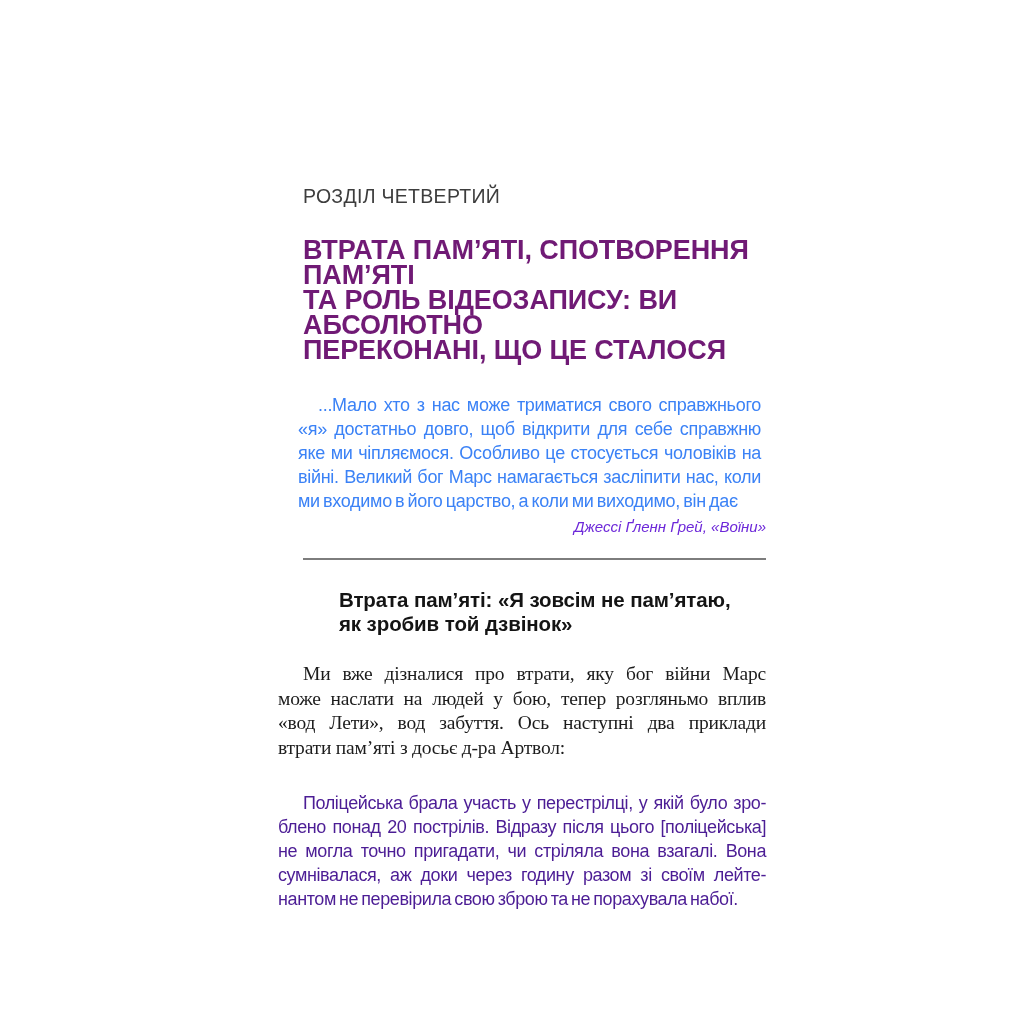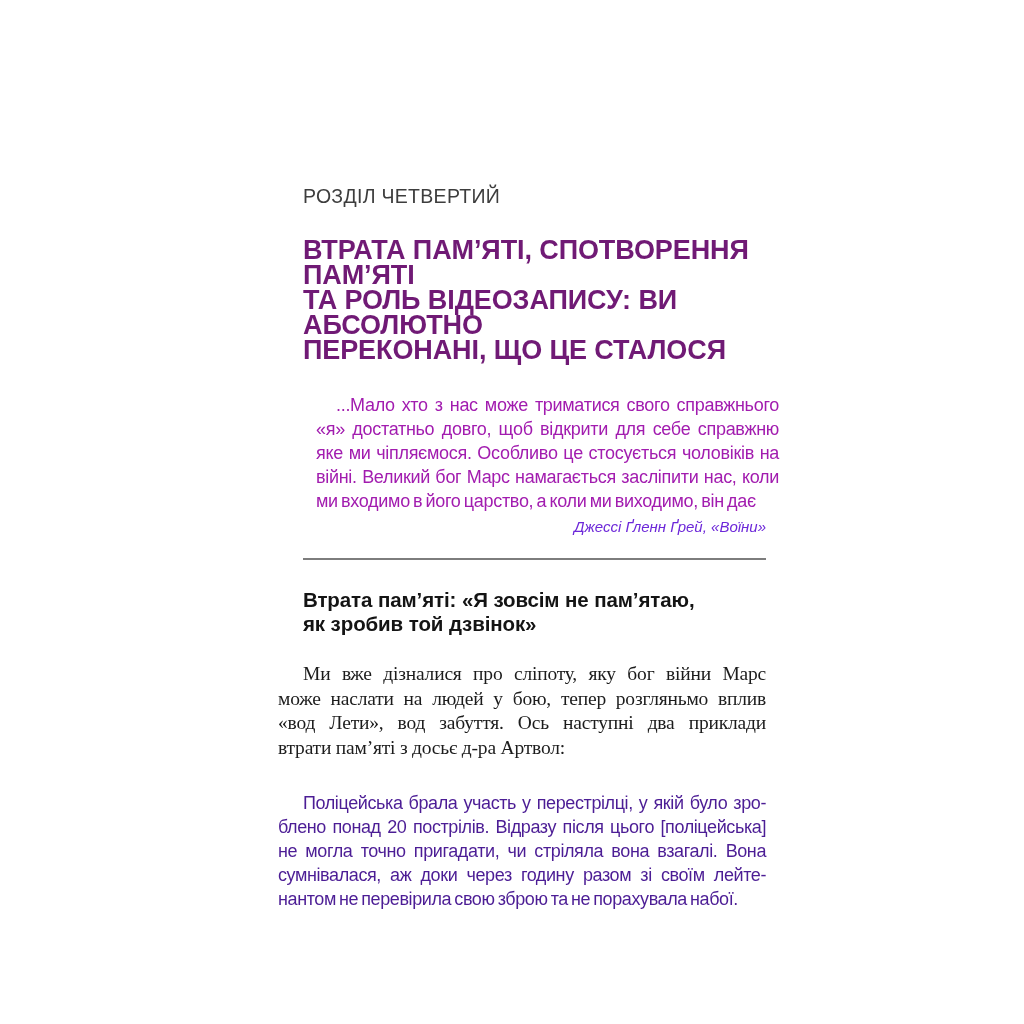--- a/index.html
+++ b/index.html
@@ -45,13 +45,13 @@
 
   
   .epigraph {
-    margin: 30px 0 0 38px;
+    margin: 30px 0 0 20px;
     width: 463px;
     font-size: 18px;
     line-height: 24px;
     letter-spacing: -0.3px;
     word-spacing: -1.5px;
-    color: #a21caf;
+    color: #3b82f6;
   }
   .jline {
     display: block;

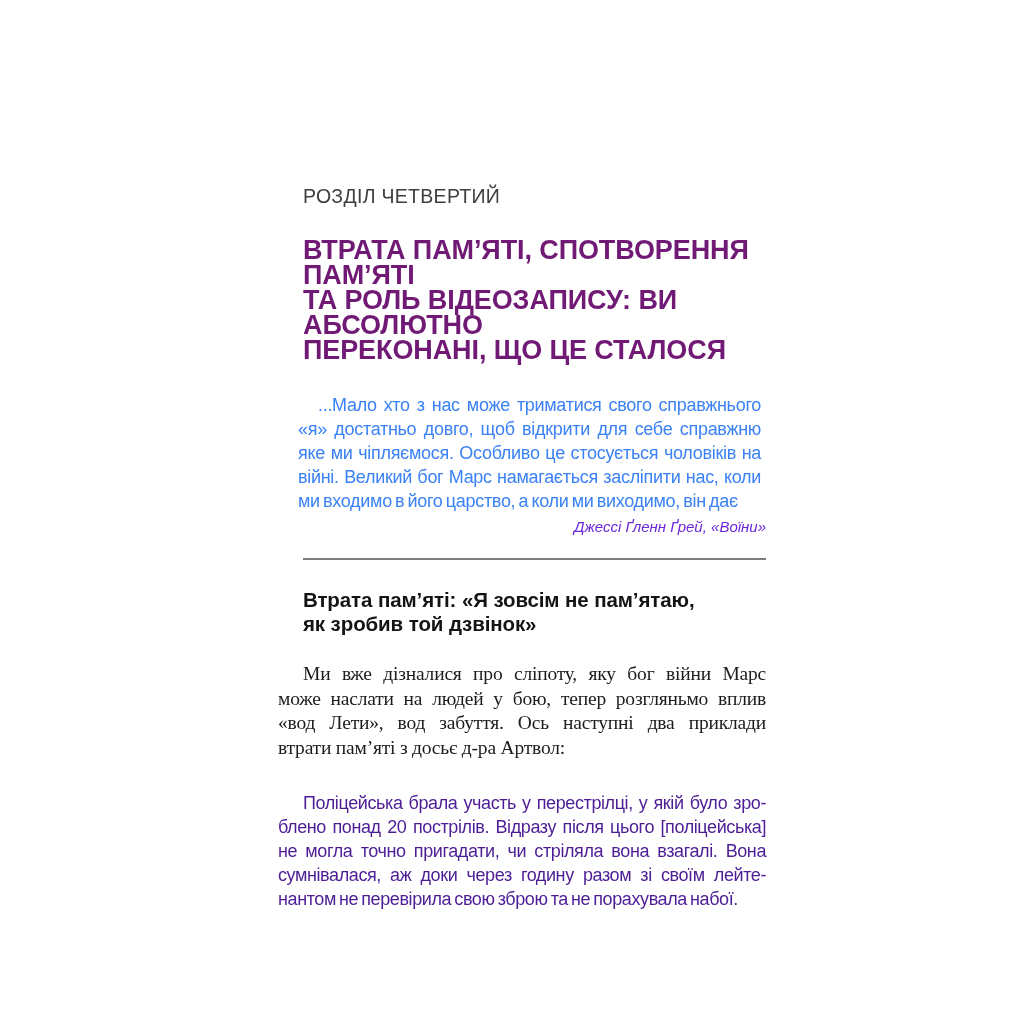--- a/index.html
+++ b/index.html
@@ -87,7 +87,7 @@
     color: #141414;
     letter-spacing: -0.1px;
   }
-  .section-heading .tline { display: block; }
+  .section-heading .tline { display: block; margin-left: 36px; }
 
   
   .lead {

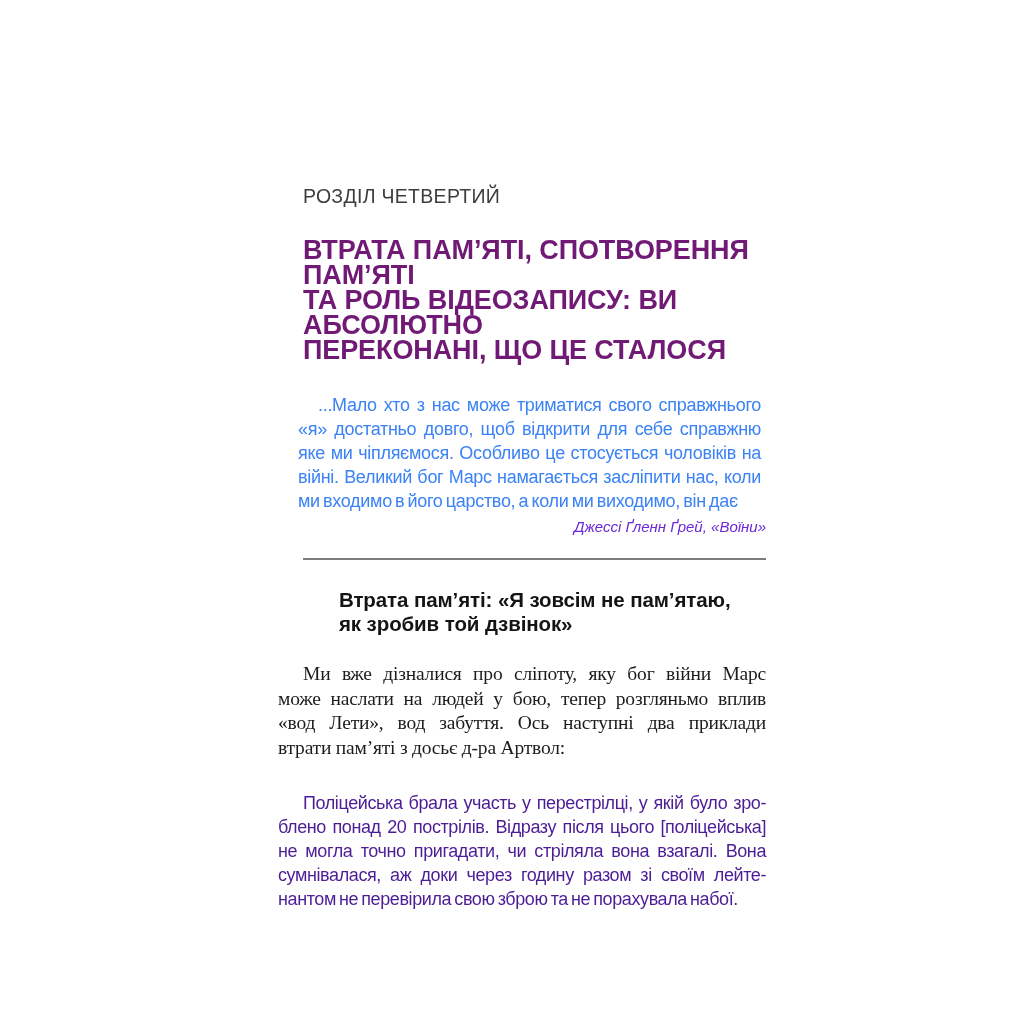--- a/index.html
+++ b/index.html
@@ -145,7 +145,7 @@
     </h2>
 
     <p class="lead">
-      <span class="jline">Ми вже дізналися про сліпоту, яку бог війни Марс</span>
+      <span class="jline">Ми вже дізналися про втрати, яку бог війни Марс</span>
       <span class="jline">може наслати на людей у бою, тепер розгляньмо вплив</span>
       <span class="jline">«вод Лети», вод забуття. Ось наступні два приклади</span>
       <span class="jline">втрати пам’яті з досьє д-ра Артвол:</span>

